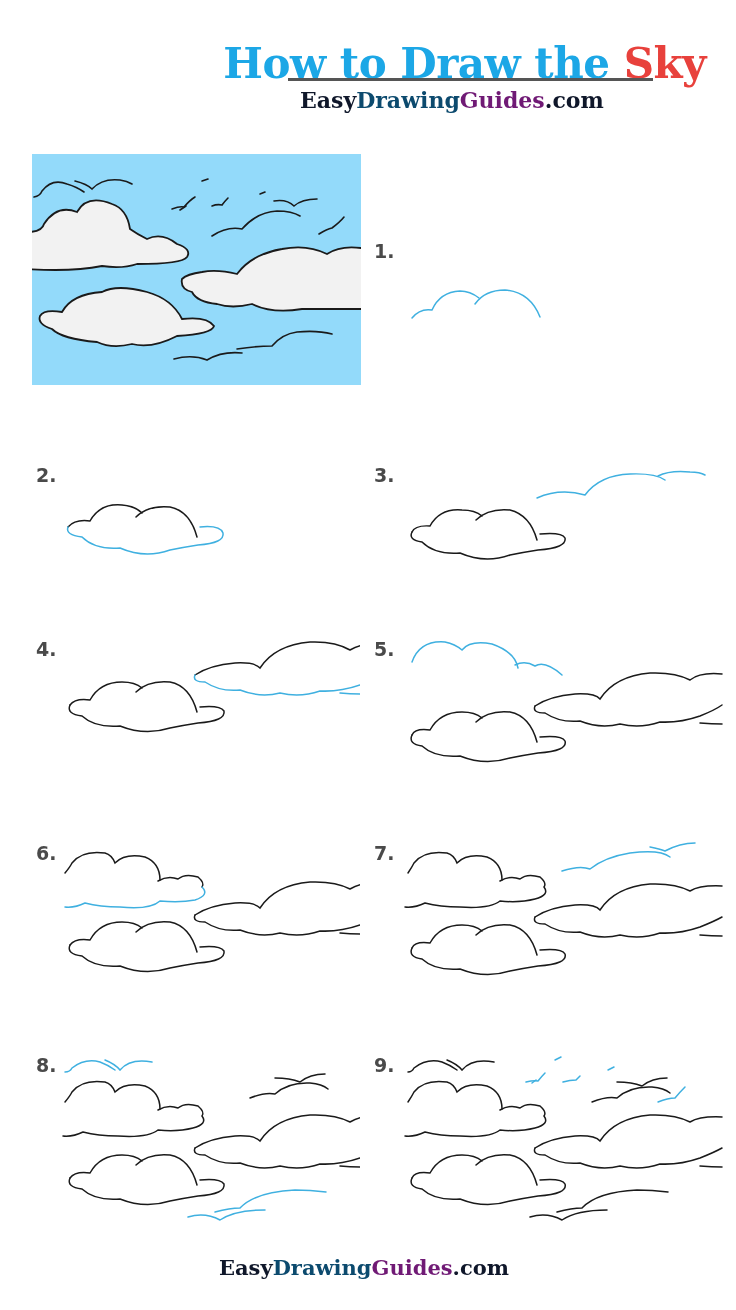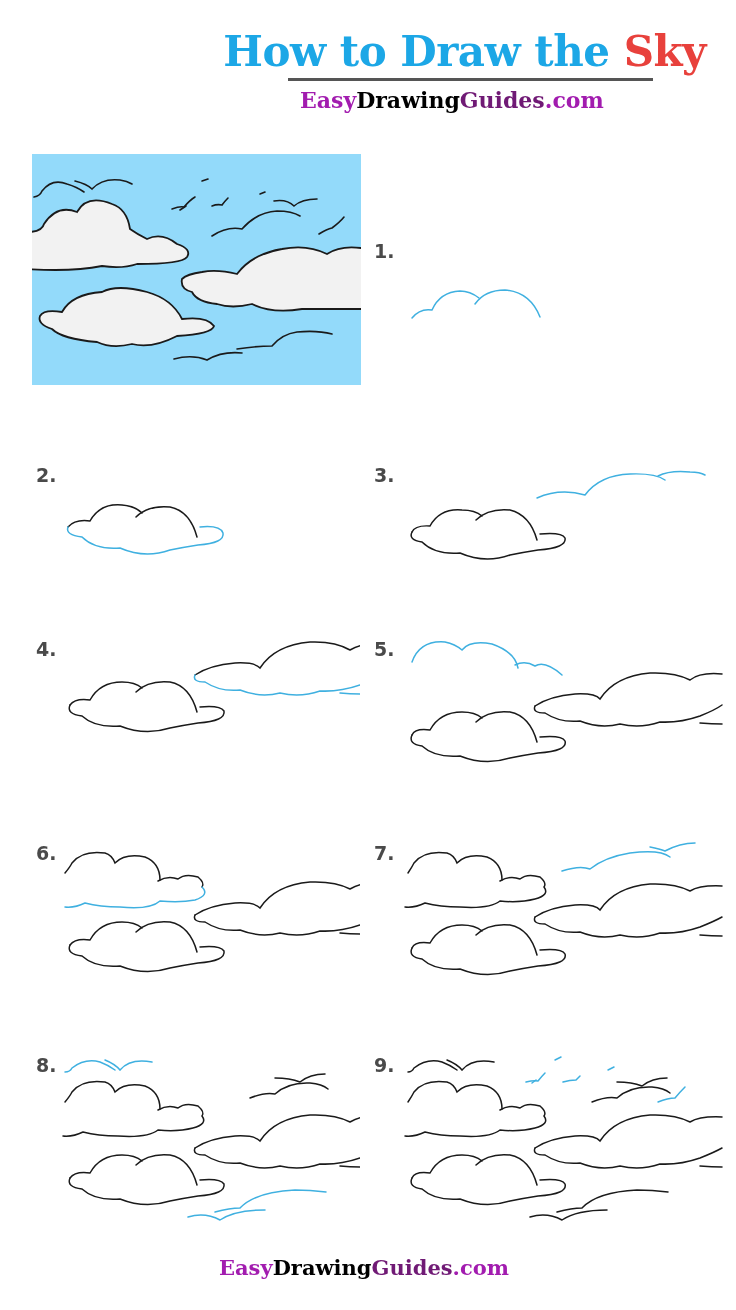--- a/index.html
+++ b/index.html
@@ -8,7 +8,7 @@
       font-family: "DejaVu Serif", serif;
     }
     .title {
-      position: absolute; left: 0; top: 24px; width: 736px;
+      position: absolute; left: 0; top: 36px; width: 736px;
       text-align: right; padding-right: 30px; box-sizing: border-box;
       font-family: "DejaVu Serif", serif; font-weight: bold;
       font-size: 42px; line-height: 56px; letter-spacing: -0.5px;

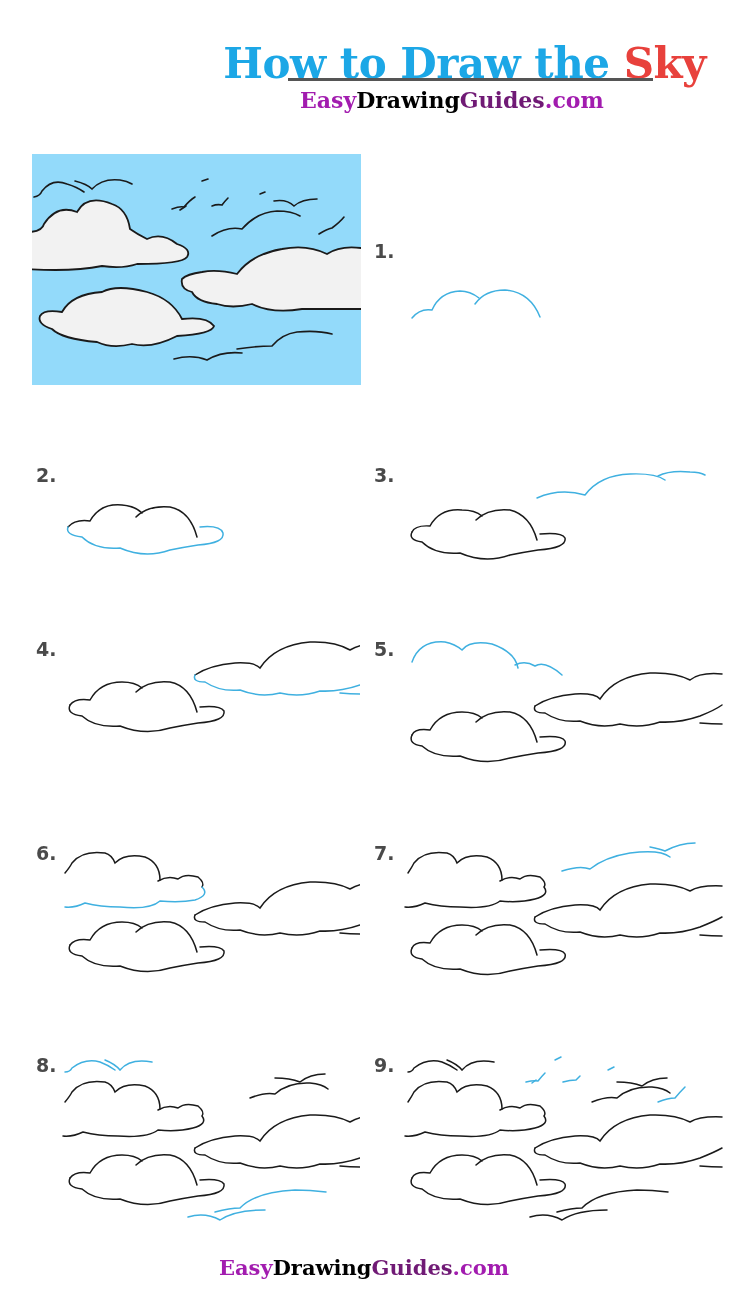--- a/index.html
+++ b/index.html
@@ -23,7 +23,7 @@
       position: absolute; font-family: "DejaVu Serif", serif; font-weight: bold;
       font-size: 22px; line-height: 28px; white-space: nowrap;
     }
-    .brand .gray { color: #a21caf; text-align: center; }
+    .brand .gray { color: #0f172a; text-align: center; }
     .brand .red { color: #000000; }
     .brand .blue { color: #701a75; }
     .brand-top { left: 300px; top: 86px; }

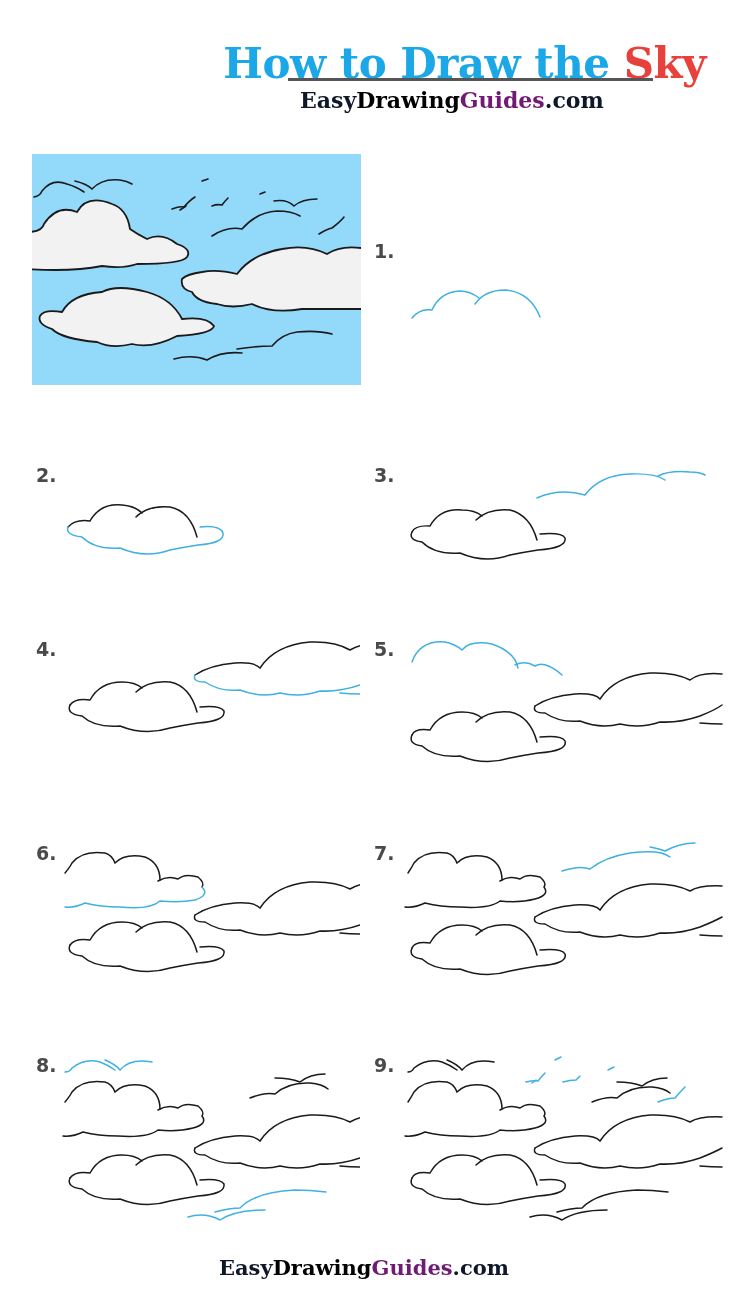--- a/index.html
+++ b/index.html
@@ -24,7 +24,7 @@
       font-size: 22px; line-height: 28px; white-space: nowrap;
     }
     .brand .gray { color: #0f172a; text-align: center; }
-    .brand .red { color: #000000; }
+    .brand .red { color: #0c4a6e; }
     .brand .blue { color: #701a75; }
     .brand-top { left: 300px; top: 86px; }
     .brand-bottom { left: 219px; top: 1254px; font-size: 21px; }

